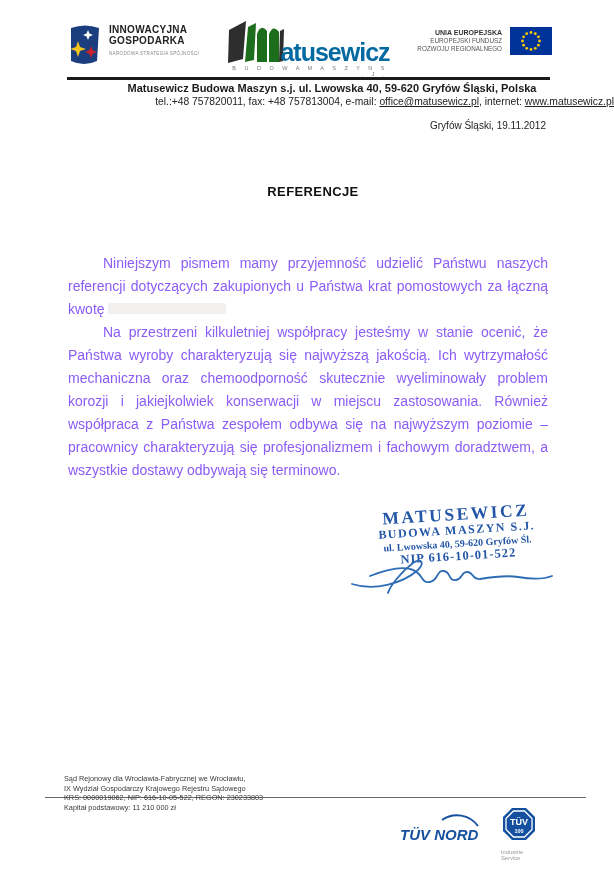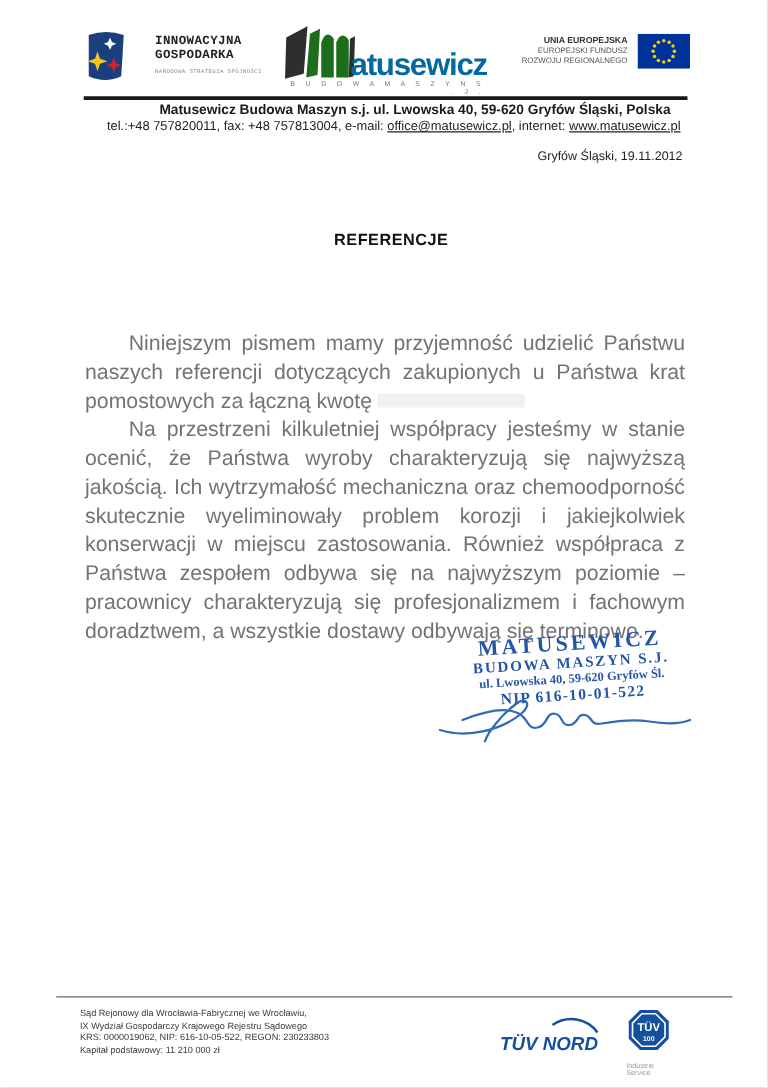--- a/index.html
+++ b/index.html
@@ -9,7 +9,7 @@
     margin:0 auto;box-shadow:0 0 6px rgba(0,0,0,.25);
   }
   
-  .logo-left{position:absolute;left:68px;top:24px;display:flex;align-items:center;gap:22px;font-family:Liberation Mono, monospace;}
+  .logo-left{position:absolute;left:68px;top:24px;display:flex;align-items:flex-start;gap:7px;}
   .logo-left .txt{line-height:11px;}
   .logo-left .t1{font-size:10px;font-weight:bold;letter-spacing:.3px;color:#222;}
   .logo-left .t2{font-size:4.6px;color:#8a8a8a;margin-top:2px;letter-spacing:.3px;}

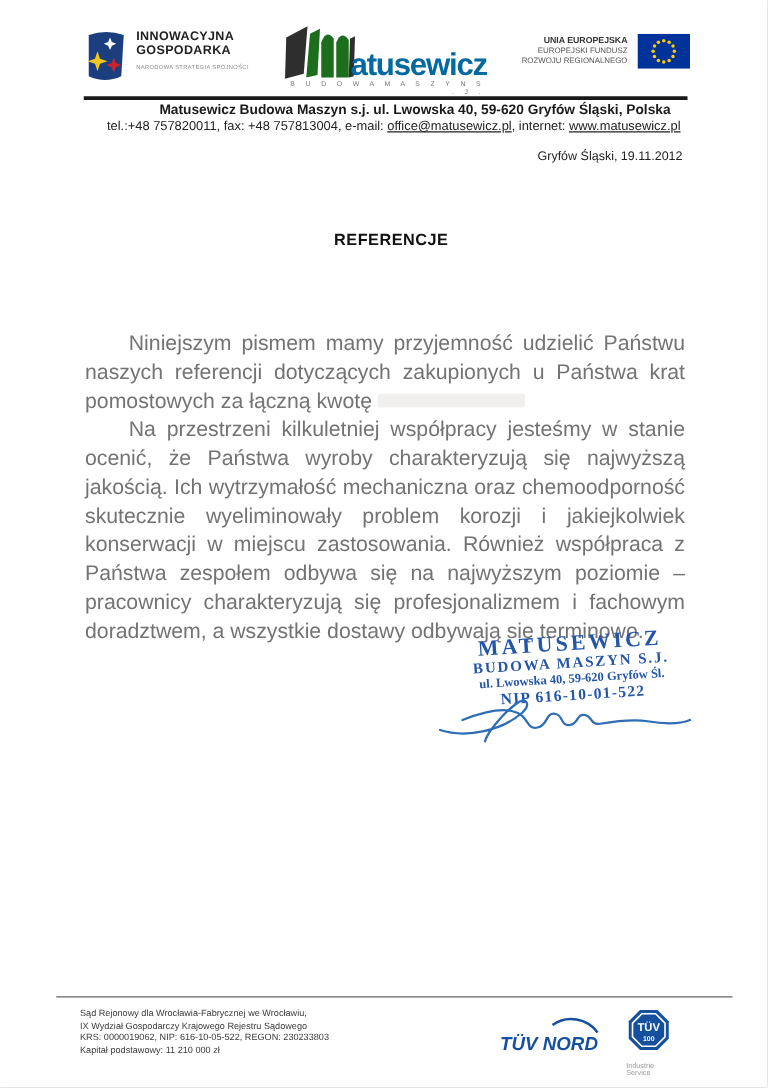--- a/index.html
+++ b/index.html
@@ -23,7 +23,7 @@
   .logo-right .t2{font-size:6.3px;color:#555;}
   .hr-thick{position:absolute;left:67px;right:64px;top:77px;height:2.6px;background:#1a1a1a;}
   .addr{position:absolute;left:10px;right:0;top:82px;text-align:center;font-size:11px;font-weight:bold;color:#1a1a1a;padding-left:40px;}
-  .contact{position:absolute;left:0;right:0;top:96px;text-align:center;font-size:10.3px;color:#222;margin-left:16px;}
+  .contact{position:absolute;left:0;right:0;top:96px;text-align:right;font-size:10.3px;color:#222;margin-left:16px;}
   .contact a{color:#222;text-decoration:underline;}
   
   .dateline{position:absolute;right:68px;top:120px;font-size:10px;color:#222;}

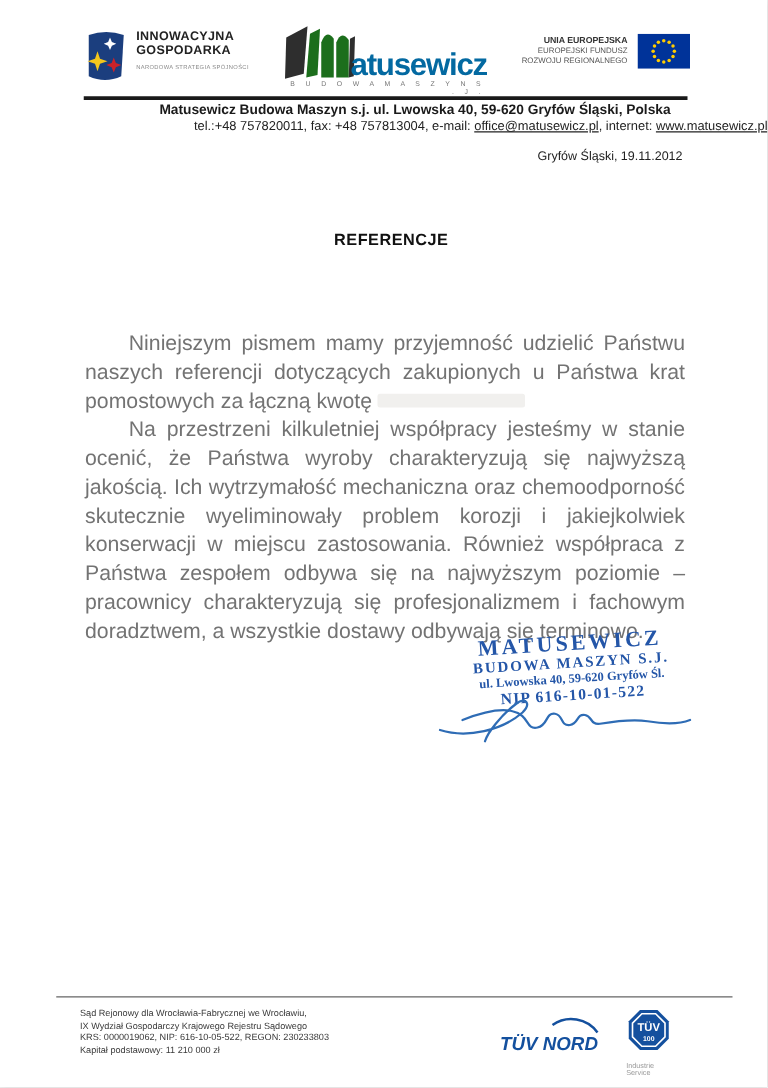--- a/index.html
+++ b/index.html
@@ -28,7 +28,7 @@
   
   .dateline{position:absolute;right:68px;top:120px;font-size:10px;color:#222;}
   .doc-title{position:absolute;left:0;right:0;top:184px;text-align:center;font-size:13px;font-weight:bold;letter-spacing:.4px;color:#111;padding-left:12px;}
-  .body-text{position:absolute;left:68px;right:66px;top:263px;font-size:17px;line-height:23px;text-align:justify;color:#737373;}
+  .body-text{position:absolute;left:68px;right:66px;top:252px;font-size:14px;line-height:23px;text-align:justify;color:#8b5cf6;}
   .body-text p{margin:0;text-indent:35px;}
   .redacted{display:inline-block;width:118px;height:11px;background:#f1f0ee;border-radius:2px;vertical-align:baseline;}
   

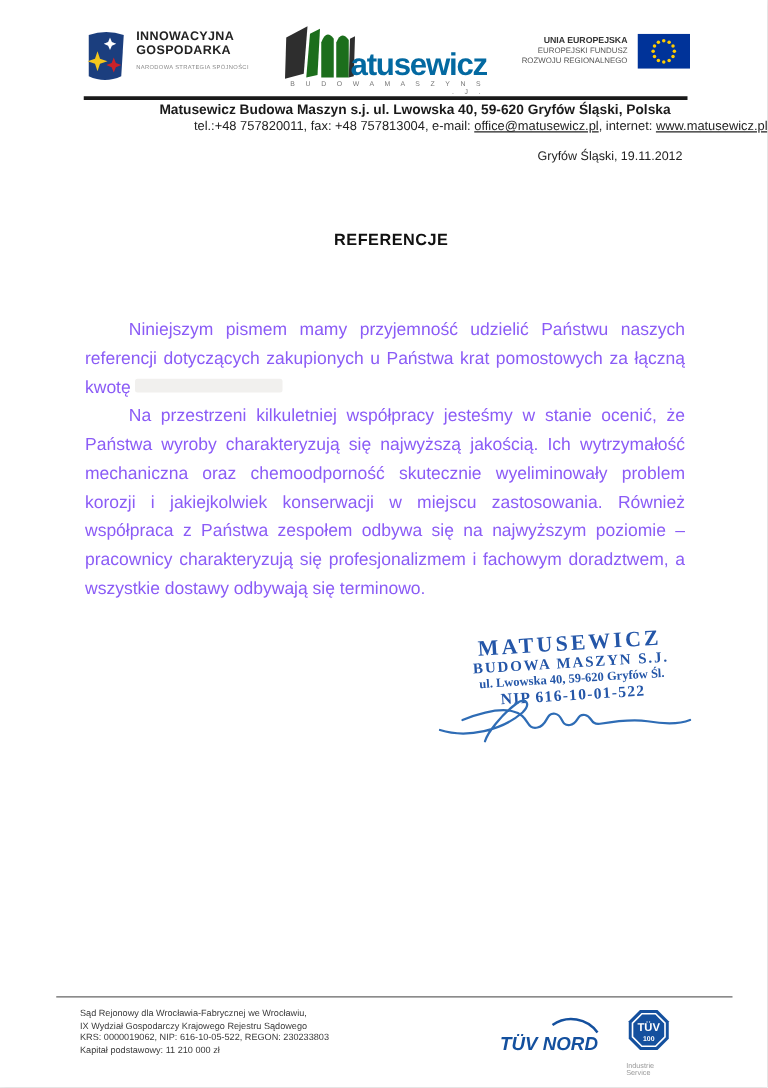--- a/index.html
+++ b/index.html
@@ -41,7 +41,7 @@
   .signature{position:absolute;left:344px;top:548px;}
   
   .hr-thin{position:absolute;left:45px;right:28px;top:797px;height:1px;background:#666;}
-  .footer-text{position:absolute;left:64px;top:806px;font-size:7.3px;line-height:9.5px;color:#3a3a3a;}
+  .footer-text{position:absolute;left:64px;top:774px;font-size:7.3px;line-height:9.5px;color:#3a3a3a;}
   .tuvnord{position:absolute;left:398px;top:810px;}
   .tuvbadge{position:absolute;left:501px;top:806px;width:42px;}
   .tuvbadge .cap{font-size:5.8px;color:#9a9a9a;margin-top:1px;}

